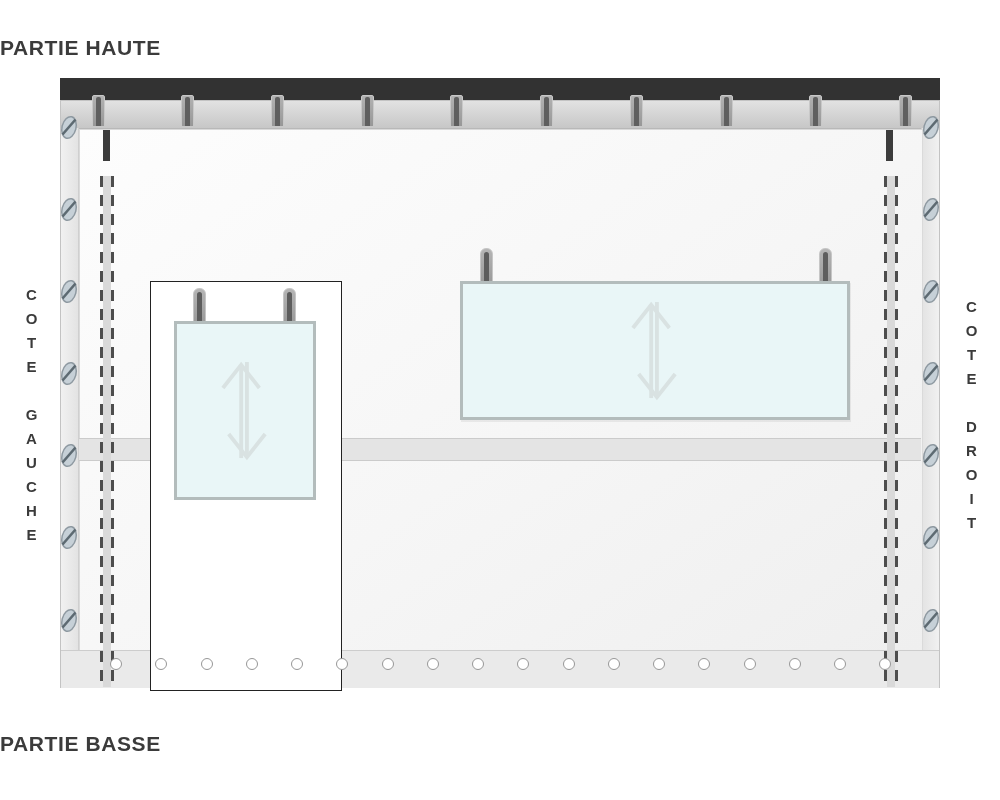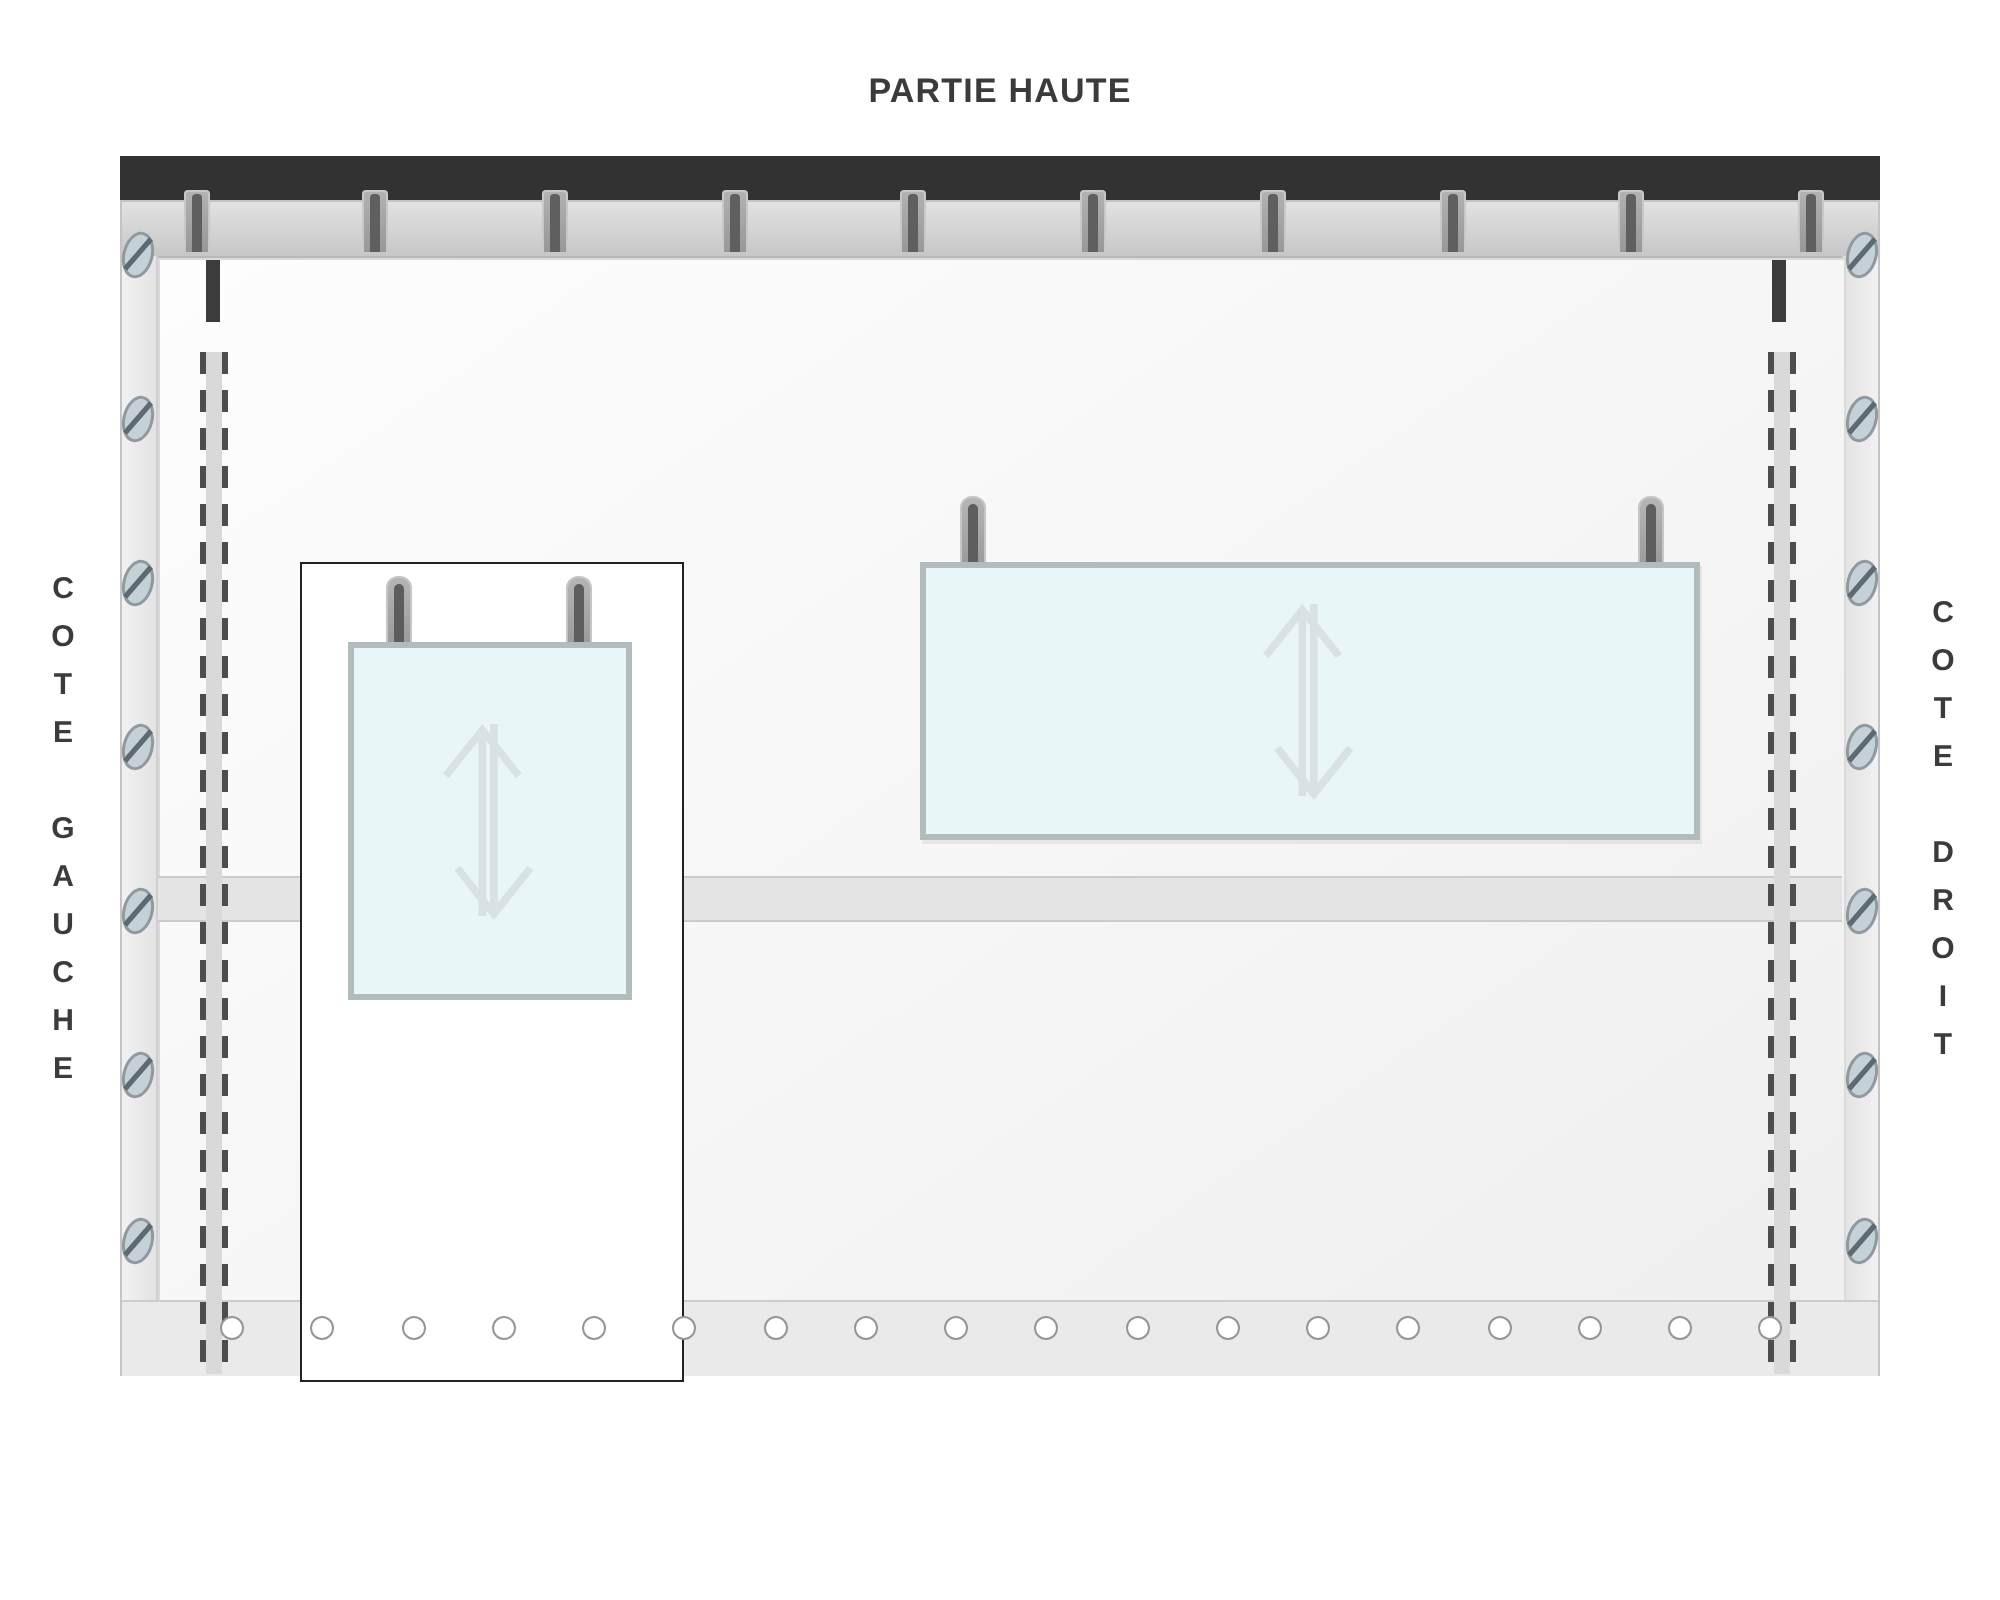--- a/index.html
+++ b/index.html
@@ -6,7 +6,7 @@
   body{font-family:"Liberation Sans",sans-serif;}
   #stage{position:relative;width:1000px;height:800px;background:#ffffff;overflow:hidden;}
   .abs{position:absolute;}
-  .title{width:1000px;text-align:center;font-weight:bold;font-size:17px;color:#3b3b3b;letter-spacing:.6px;}
+  .title{width:1000px;font-weight:bold;font-size:21px;color:#3b3b3b;letter-spacing:.6px;}
   .vlabel{font-weight:bold;font-size:15px;color:#3b3b3b;writing-mode:vertical-lr;text-orientation:upright;letter-spacing:7px;line-height:20px;}
   
   .rail{left:60px;top:78px;width:880px;height:22px;background:#323232;}

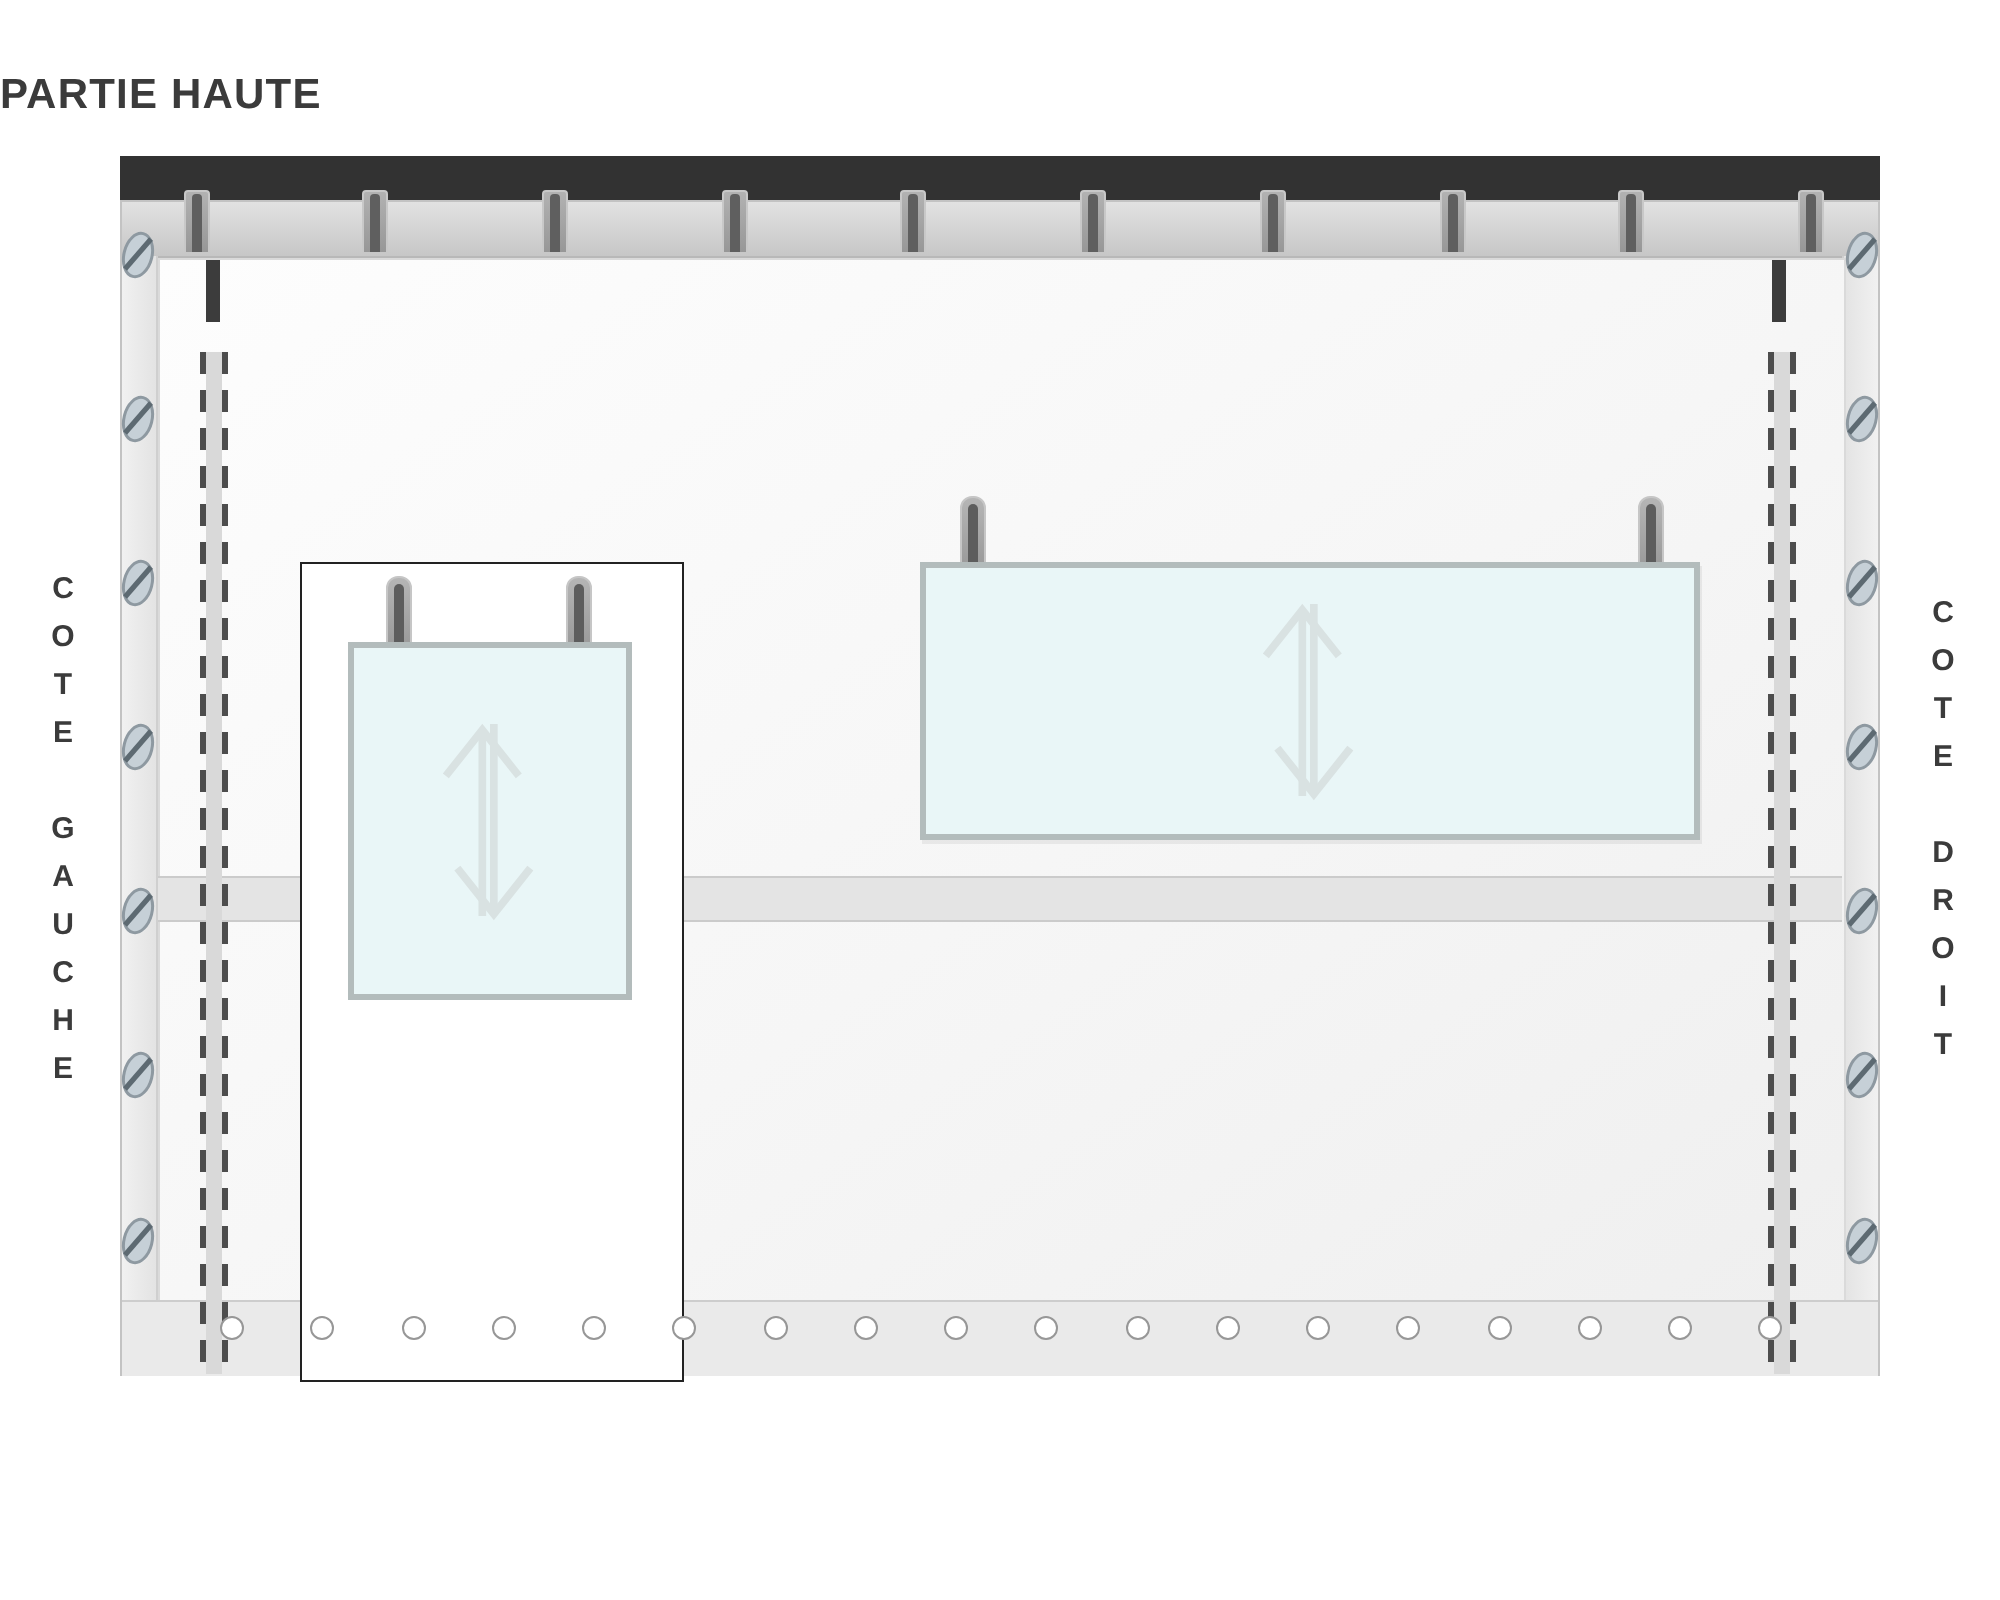--- a/index.html
+++ b/index.html
@@ -217,6 +217,7 @@
         </svg></div>
     </div>
 
+  <div class="abs title" style="top:732px;">PARTIE BASSE</div>
 </div>
 
 </body></html>

